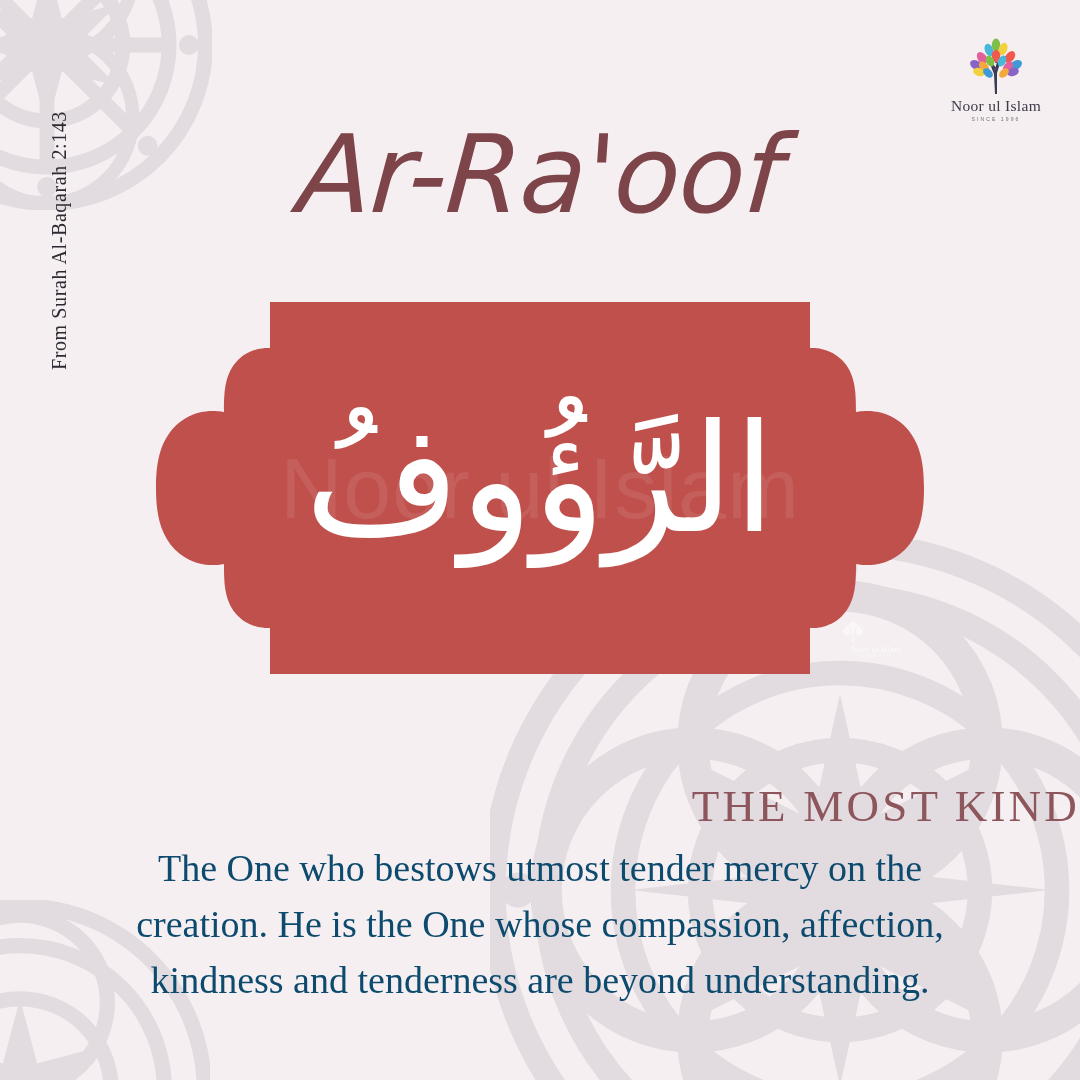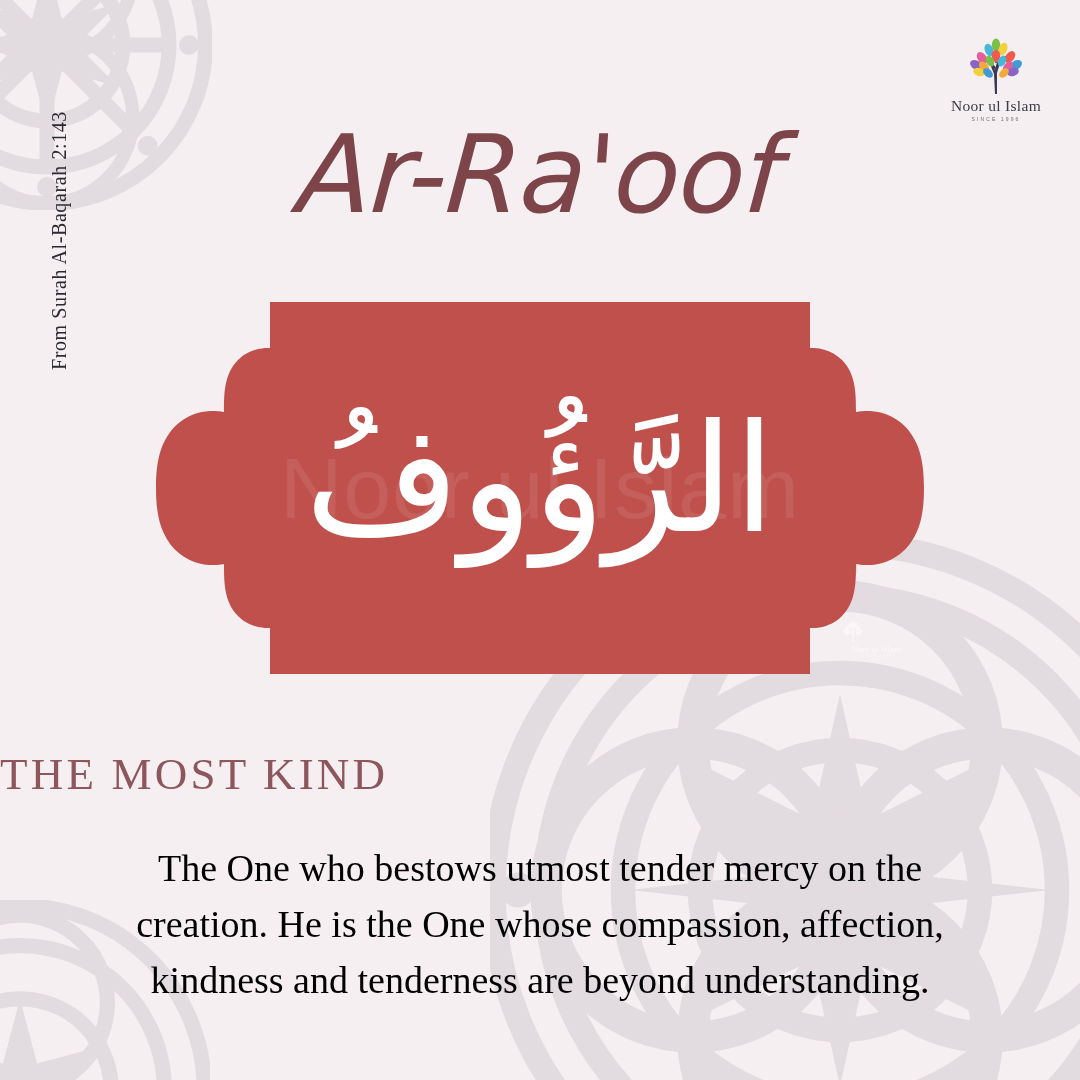--- a/index.html
+++ b/index.html
@@ -186,10 +186,10 @@
   
   #meaning {
     position: absolute;
-    top: 748px;
-    left: 0;
-    width: 1080px;
-    text-align: left;
+    top: 780px;
+    left: 0;
+    width: 1080px;
+    text-align: right;
     font-family: "Liberation Serif", serif;
     font-size: 45px;
     font-weight: 400;

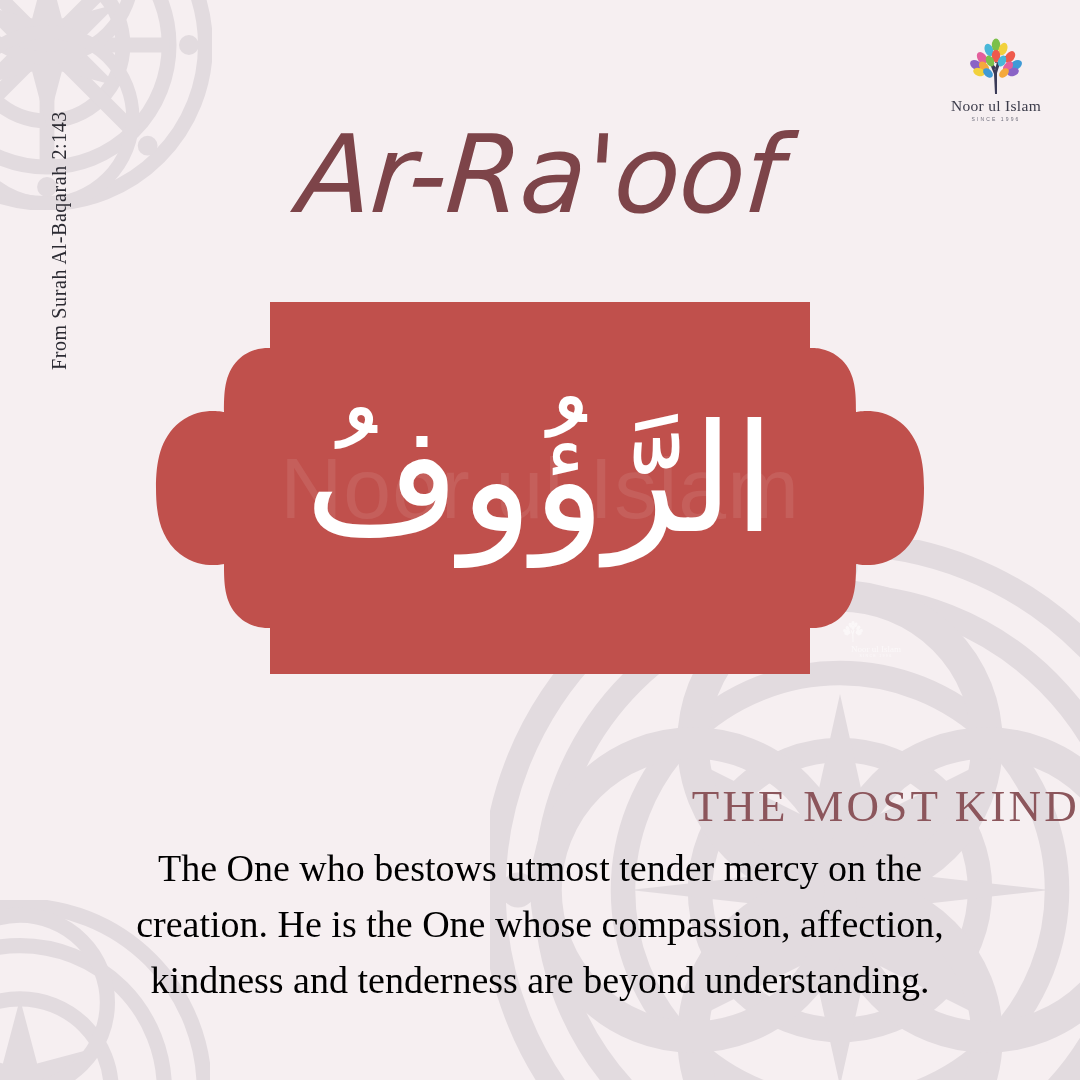--- a/index.html
+++ b/index.html
@@ -207,7 +207,7 @@
     font-family: "Liberation Serif", serif;
     font-size: 38px;
     line-height: 1.48;
-    color: #000000;
+    color: #0c4a6e;
   }
 
   

